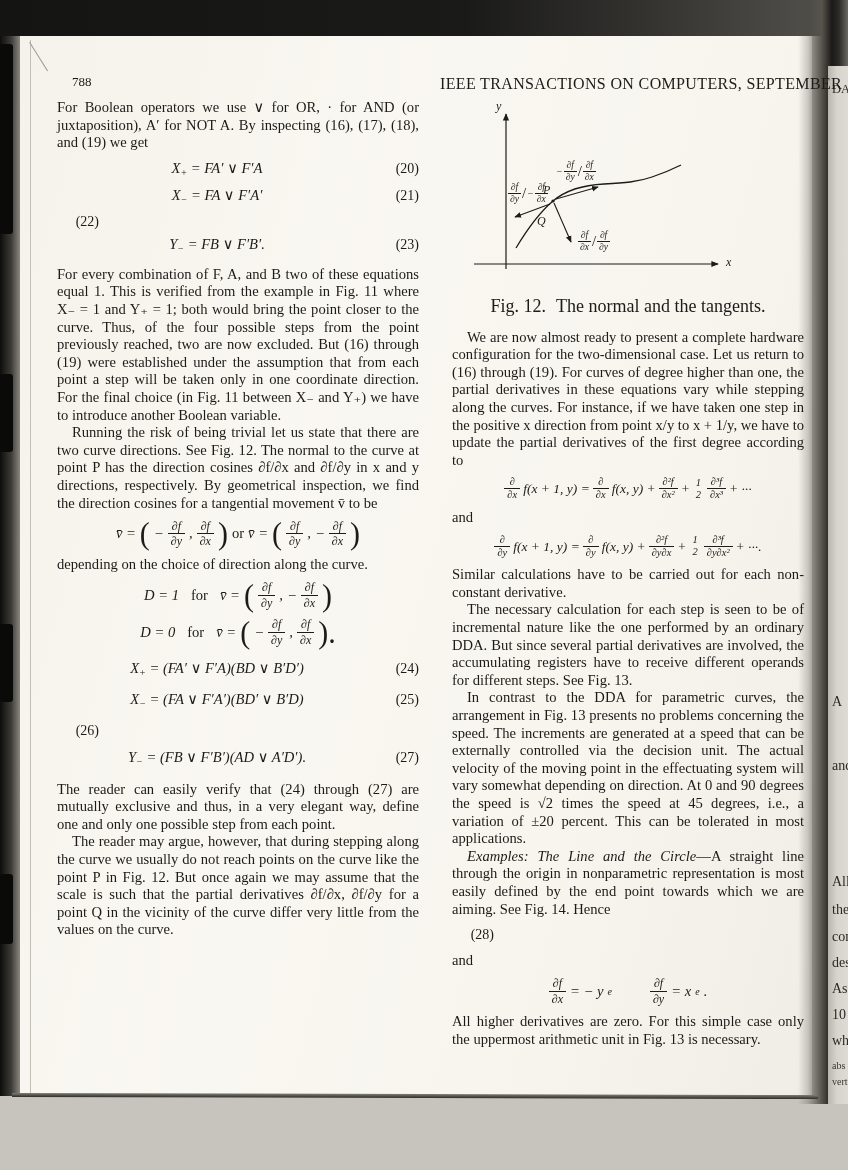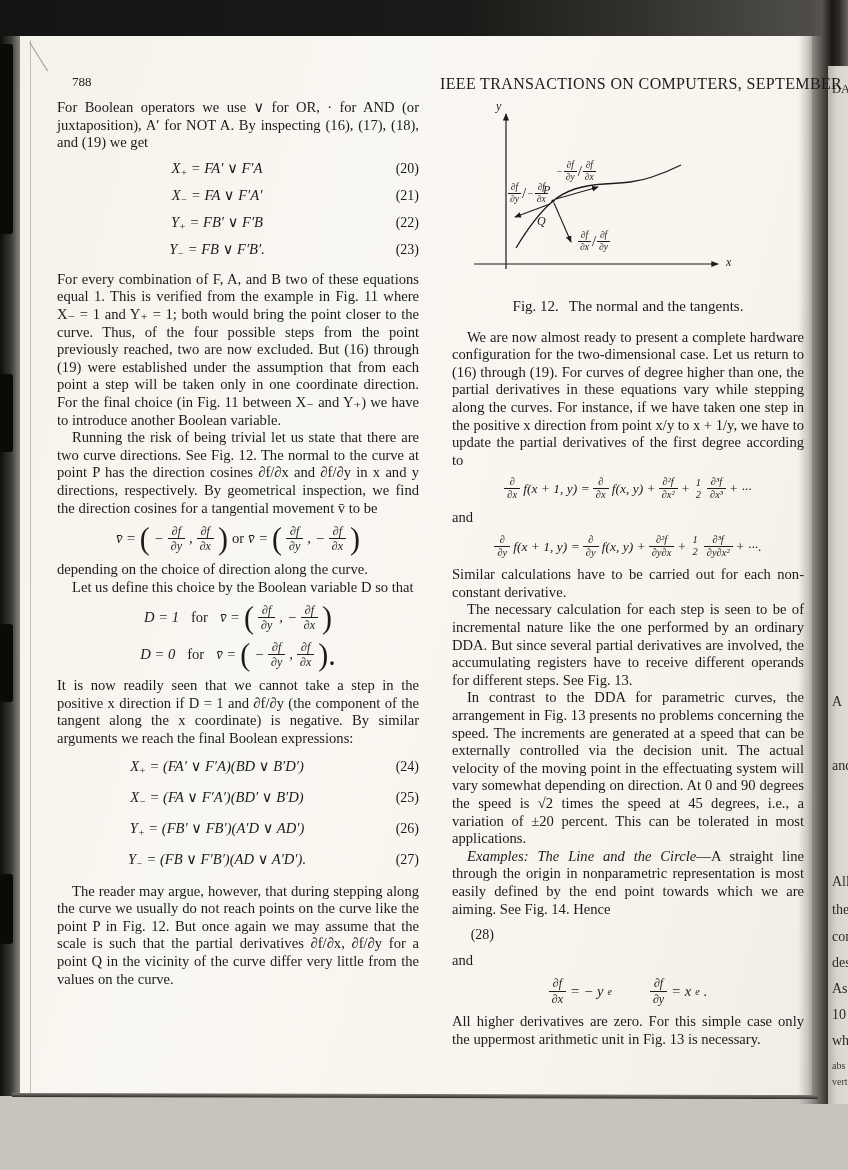--- a/index.html
+++ b/index.html
@@ -115,7 +115,6 @@
         <span class="eqnum">(21)</span>
       </div>
       <div class="eqrow">
-        <span class="eqbody"><span>Y</span><span class="sb">+</span> <span>= FB′ ∨ F′B</span></span>
         <span class="eqnum">(22)</span>
       </div>
       <div class="eqrow">

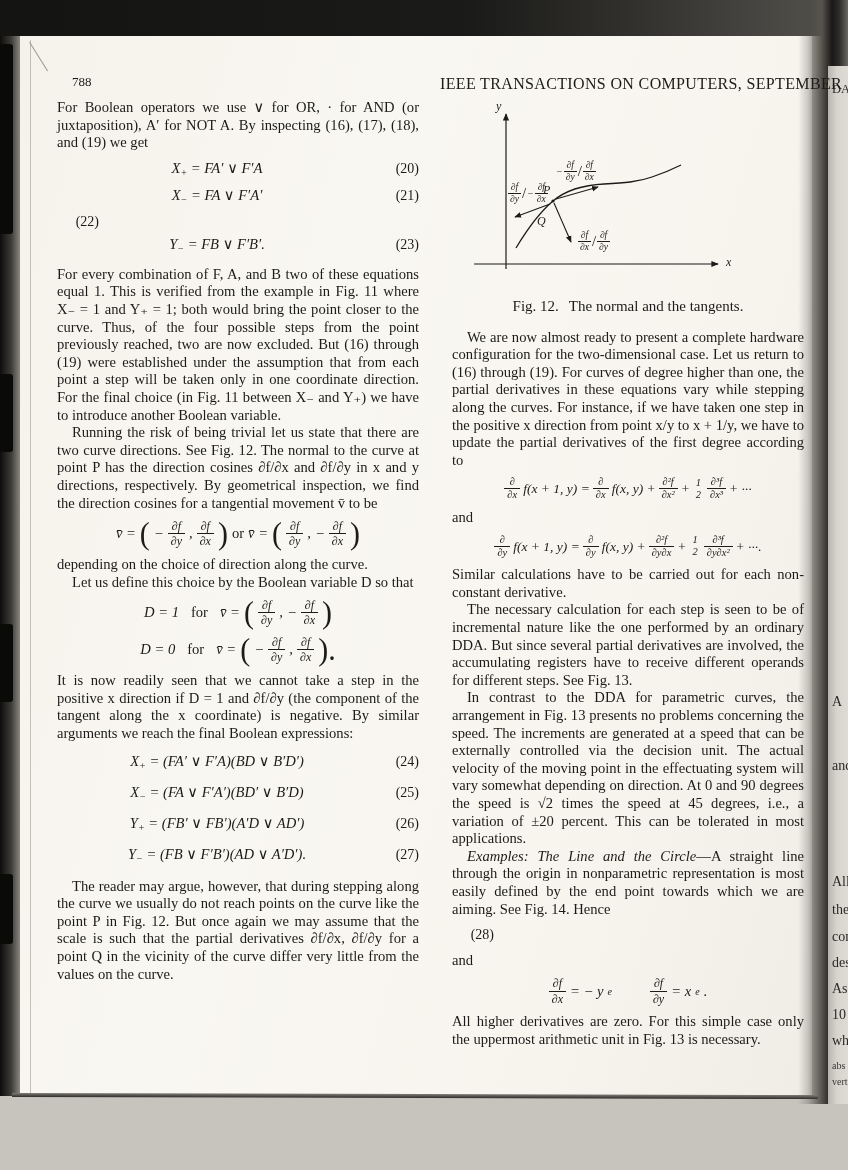--- a/index.html
+++ b/index.html
@@ -64,7 +64,7 @@
   .fig-frac .frac .fnum,.fig-frac .frac .fden{font-size:9.5px;padding:0 2px;}
   .fig-frac .slash{font-size:15px;font-style:normal;}
   .fig-frac .fm{font-size:10px;}
-  .caption{text-align:center;font-size:15px;margin:4px 0 13px 0;}
+  .caption{text-align:center;font-size:18px;margin:4px 0 13px 0;}
   .caption .cap-tag{margin-right:10px;}
 </style>
 </head>

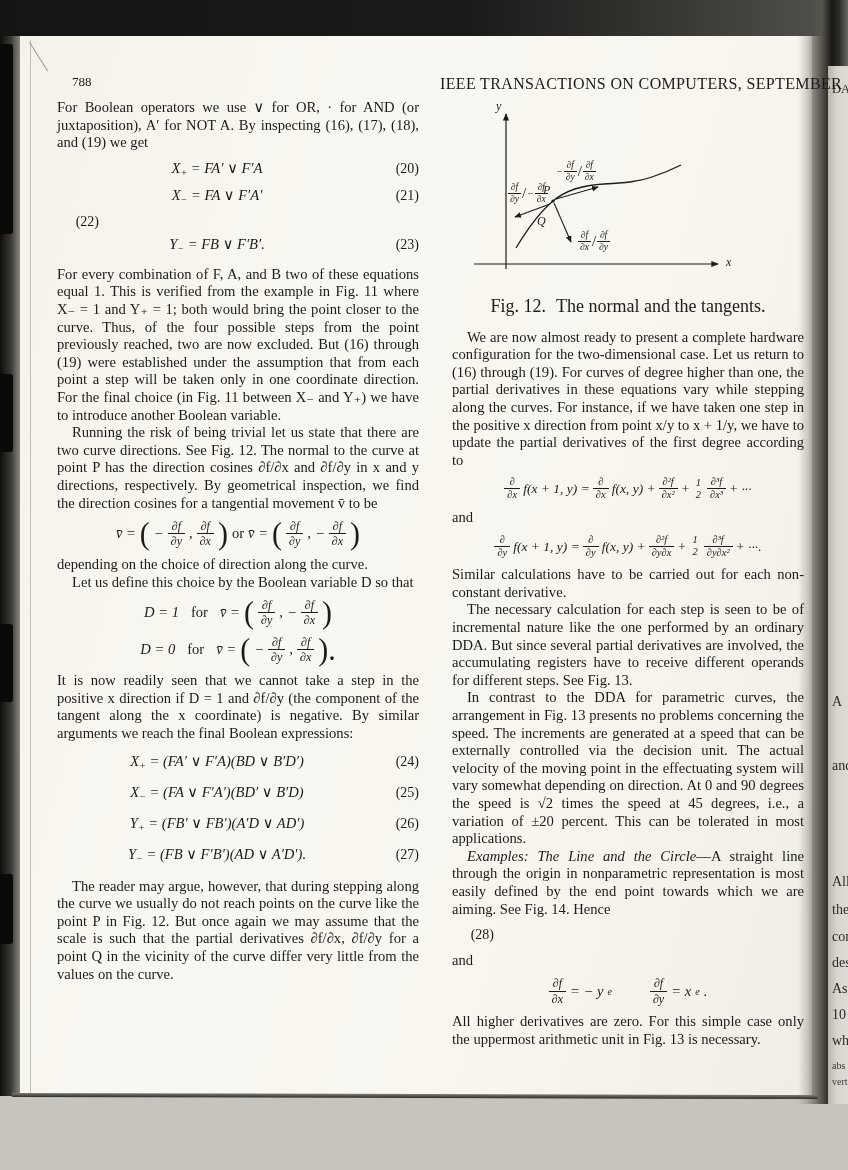--- a/index.html
+++ b/index.html
@@ -157,7 +157,6 @@
     </div>
 
     <p>depending on the choice of direction along the curve.</p>
-    <p class="indent">Let us define this choice by the Boolean variable D so that</p>
 
     <div class="display">
       <span>D = 1</span>

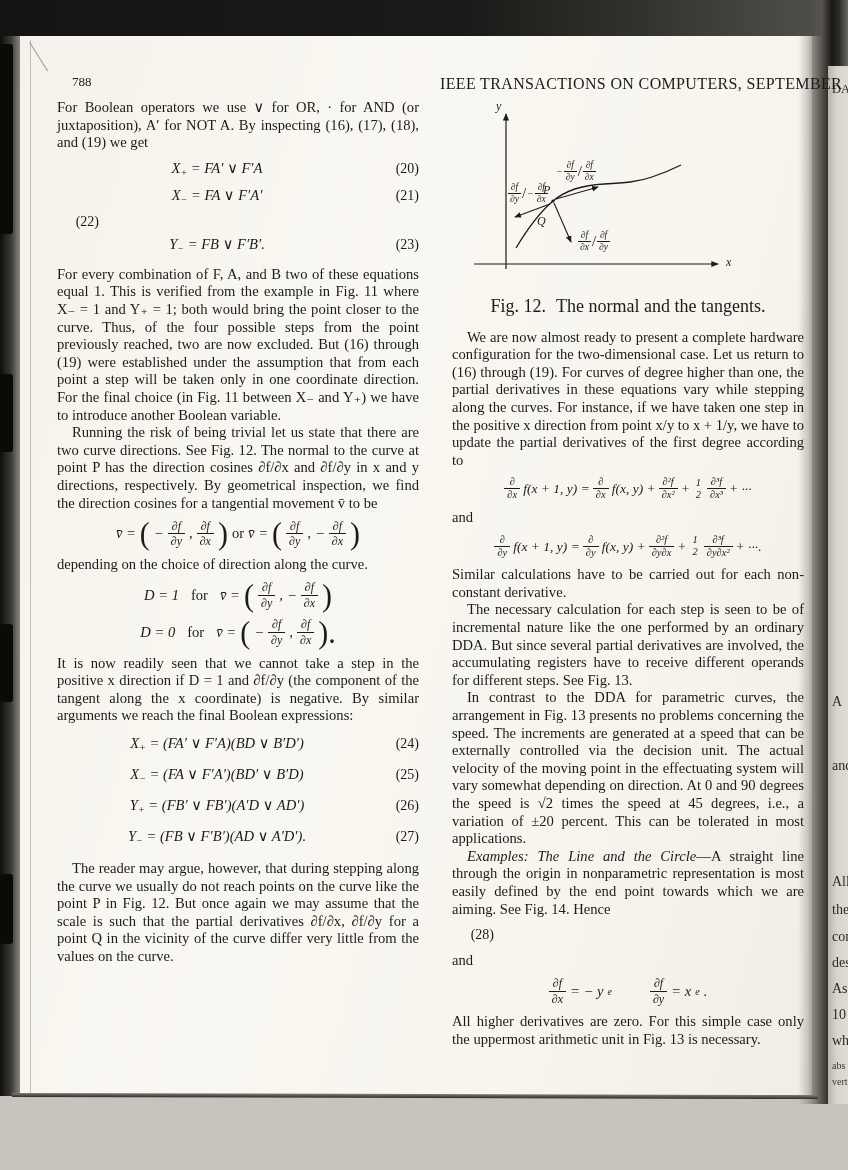--- a/index.html
+++ b/index.html
@@ -194,7 +194,6 @@
       <span class="bigp">).</span>
     </div>
 
-    <p>It is now readily seen that we cannot take a step in the positive x direction if D = 1 and ∂f/∂y (the component of the tangent along the x coordinate) is negative. By similar arguments we reach the final Boolean expressions:</p>
 
     <div class="eqblock">
       <div class="eqrow sp">

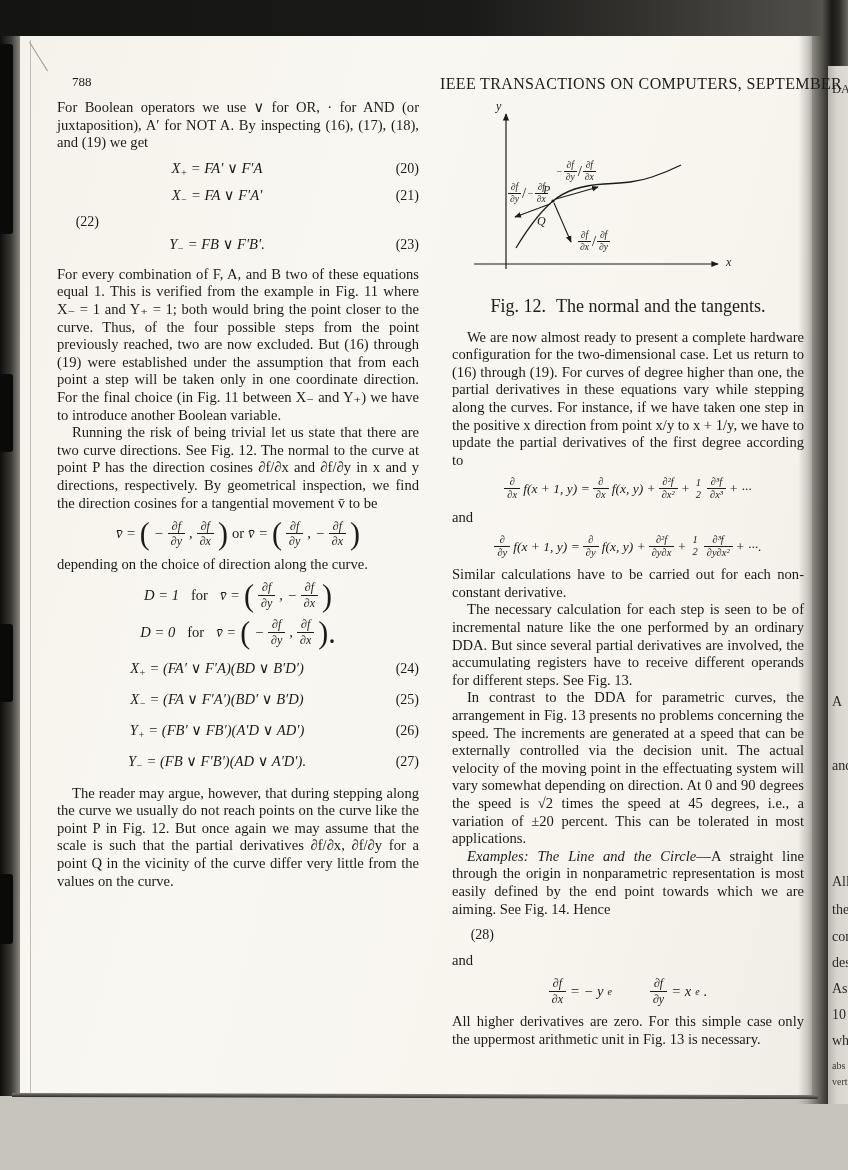--- a/index.html
+++ b/index.html
@@ -205,7 +205,6 @@
         <span class="eqnum">(25)</span>
       </div>
       <div class="eqrow sp">
-        <span class="eqbody"><span>Y</span><span class="sb">+</span> <span>= (FB′ ∨ FB′)(A′D ∨ AD′)</span></span>
         <span class="eqnum">(26)</span>
       </div>
       <div class="eqrow sp">

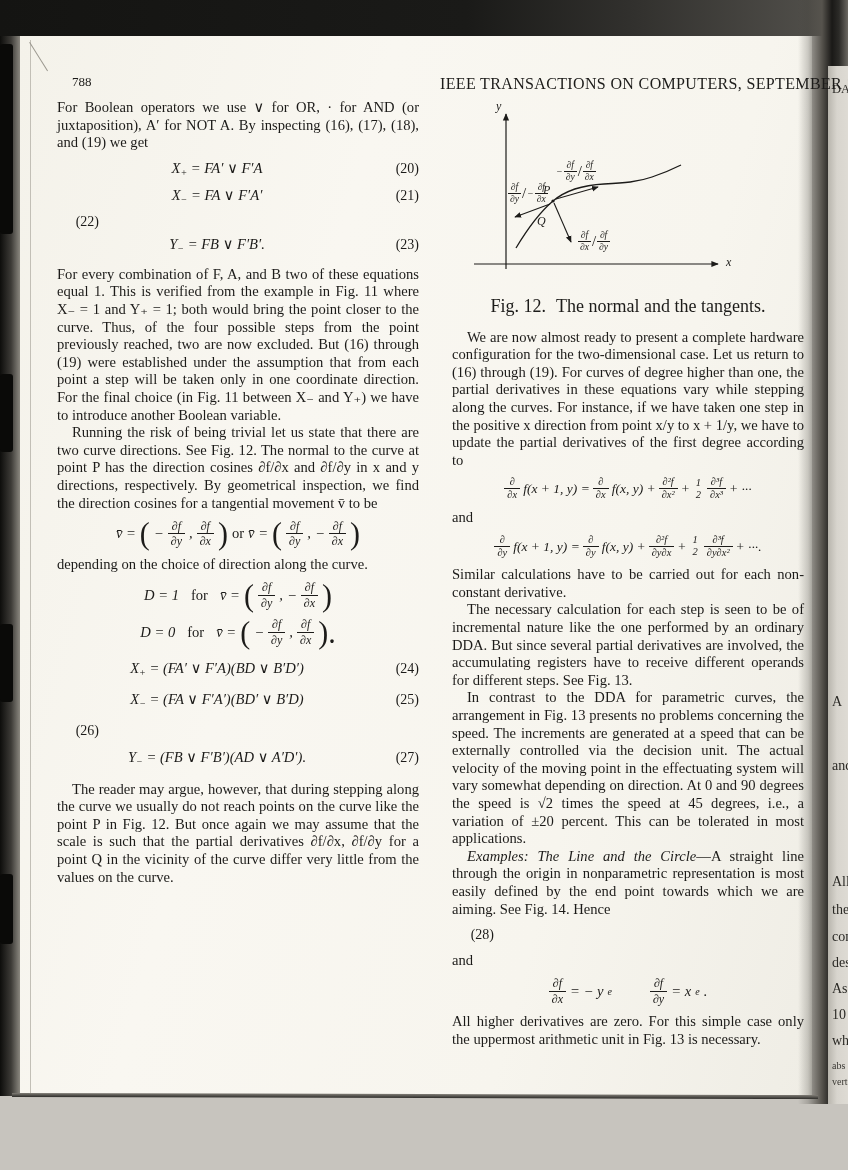--- a/index.html
+++ b/index.html
@@ -213,6 +213,7 @@
       </div>
     </div>
 
+    <p>The reader can easily verify that (24) through (27) are mutually exclusive and thus, in a very elegant way, define one and only one possible step from each point.</p>
     <p class="indent">The reader may argue, however, that during stepping along the curve we usually do not reach points on the curve like the point P in Fig. 12. But once again we may assume that the scale is such that the partial derivatives ∂f/∂x, ∂f/∂y for a point Q in the vicinity of the curve differ very little from the values on the curve.</p>
   </div>
 

